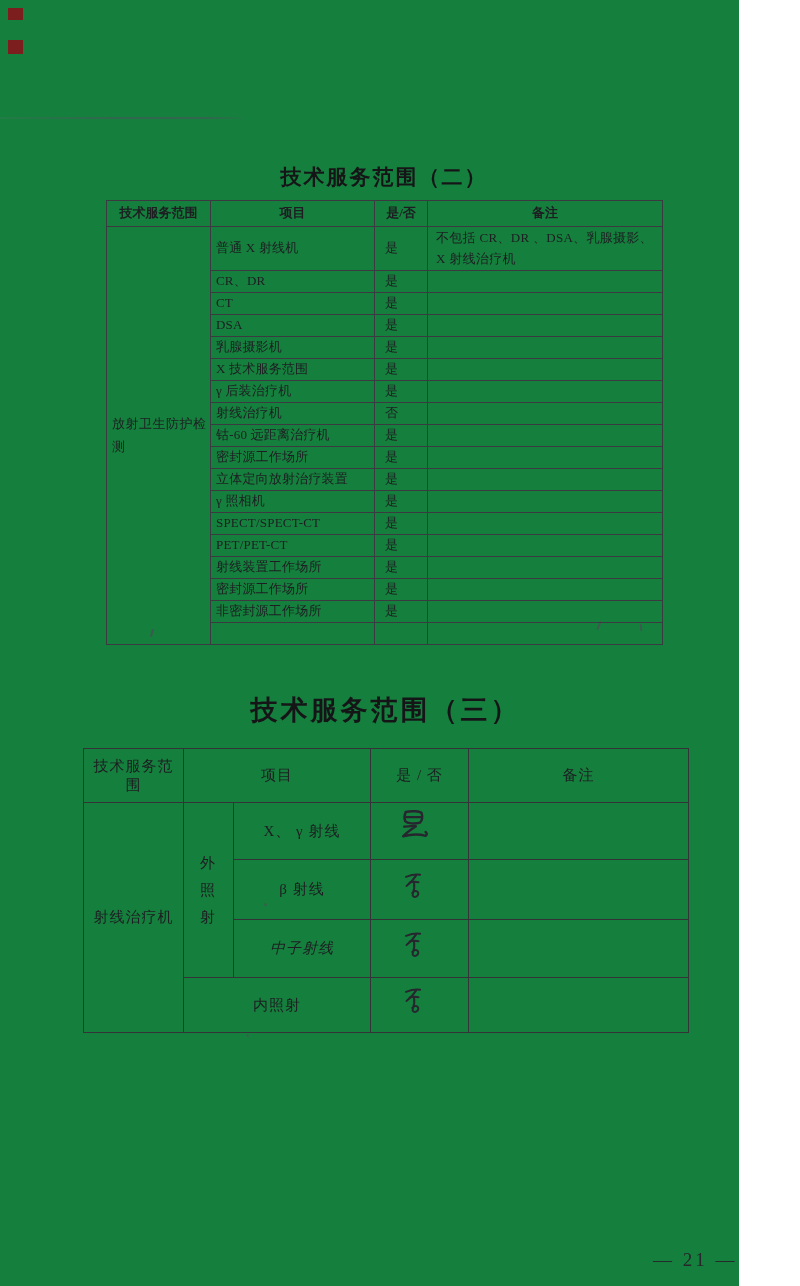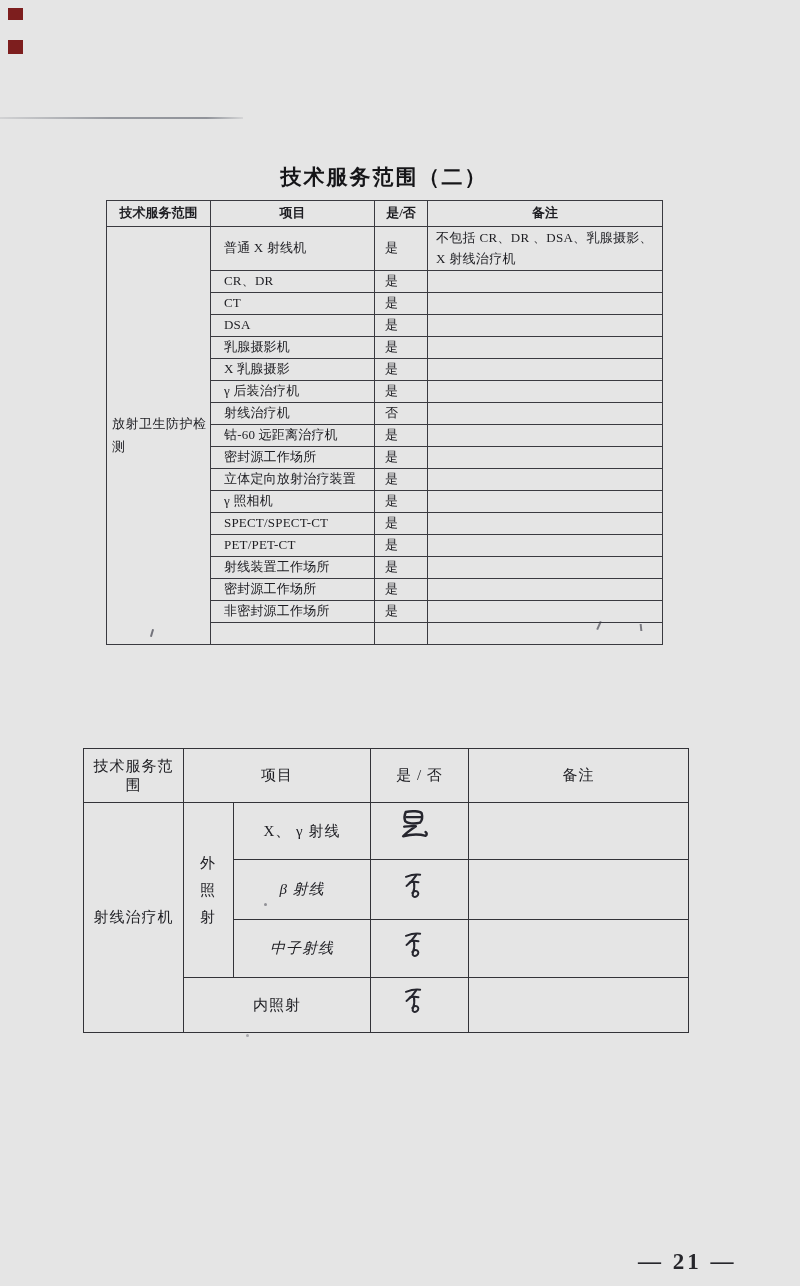--- a/index.html
+++ b/index.html
@@ -4,7 +4,7 @@
 <style>
   html,body{margin:0;padding:0;background:#ffffff;}
   .sheet{
-    position:relative;width:800px;height:1286px;background:#e5e5e5;
+    position:relative;width:739px;height:1286px;background:#15803d;
     font-family:"Liberation Serif",serif;color:#1d1d22;overflow:hidden;
   }
   

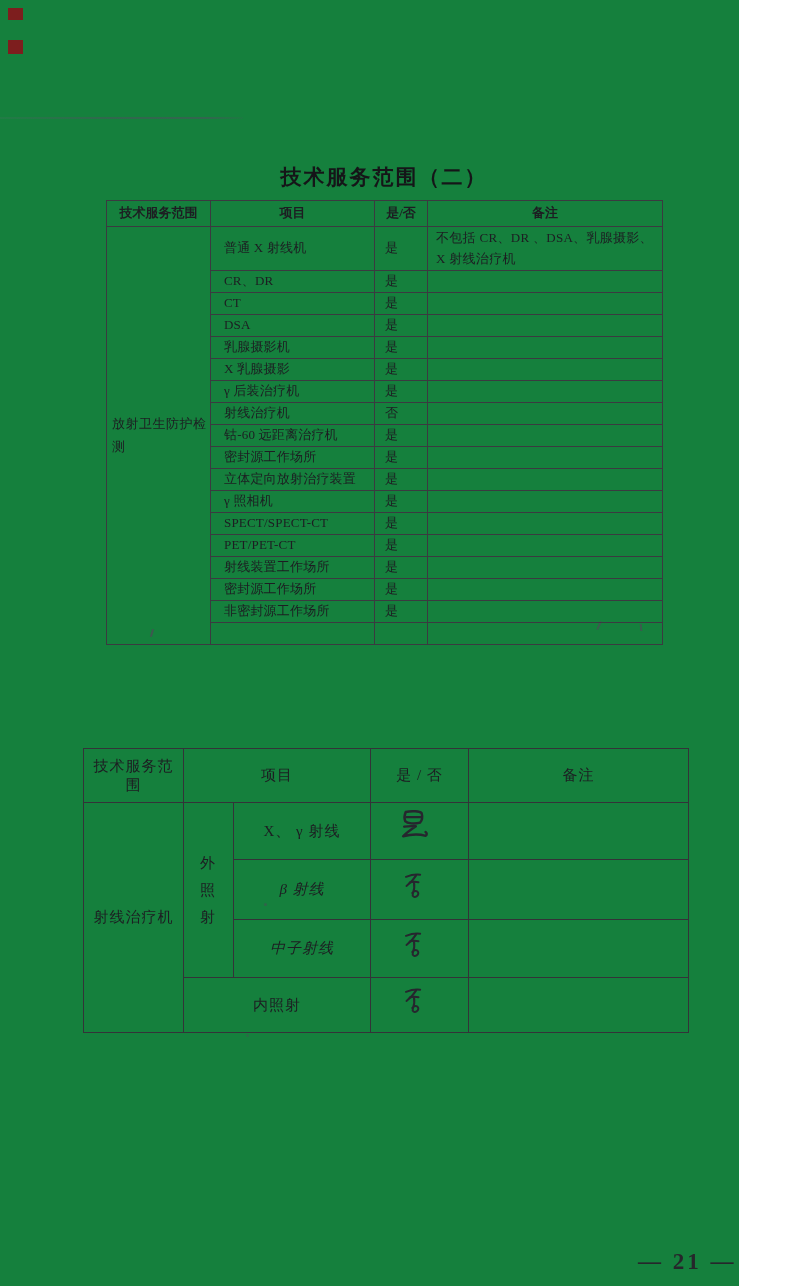--- a/index.html
+++ b/index.html
@@ -33,7 +33,7 @@
     overflow:hidden;}
   .t1 tr.head td{text-align:center;font-weight:700;height:23px;padding:1px 2px;}
   .t1 td.scope-cell{text-align:left;padding:0 3px 0 5px;line-height:1.75;letter-spacing:.5px;}
-  .t1 td.item-cell{padding-left:13px;height:19px;letter-spacing:.2px;}
+  .t1 td.item-cell{padding-left:5px;height:19px;letter-spacing:.2px;}
   .t1 td.yesno-cell{padding-left:10px;}
   .t1 td.remark-cell{padding-left:8px;line-height:1.55;letter-spacing:.3px;margin-top:44px;}
   .t1 tr.first td{height:41px;}

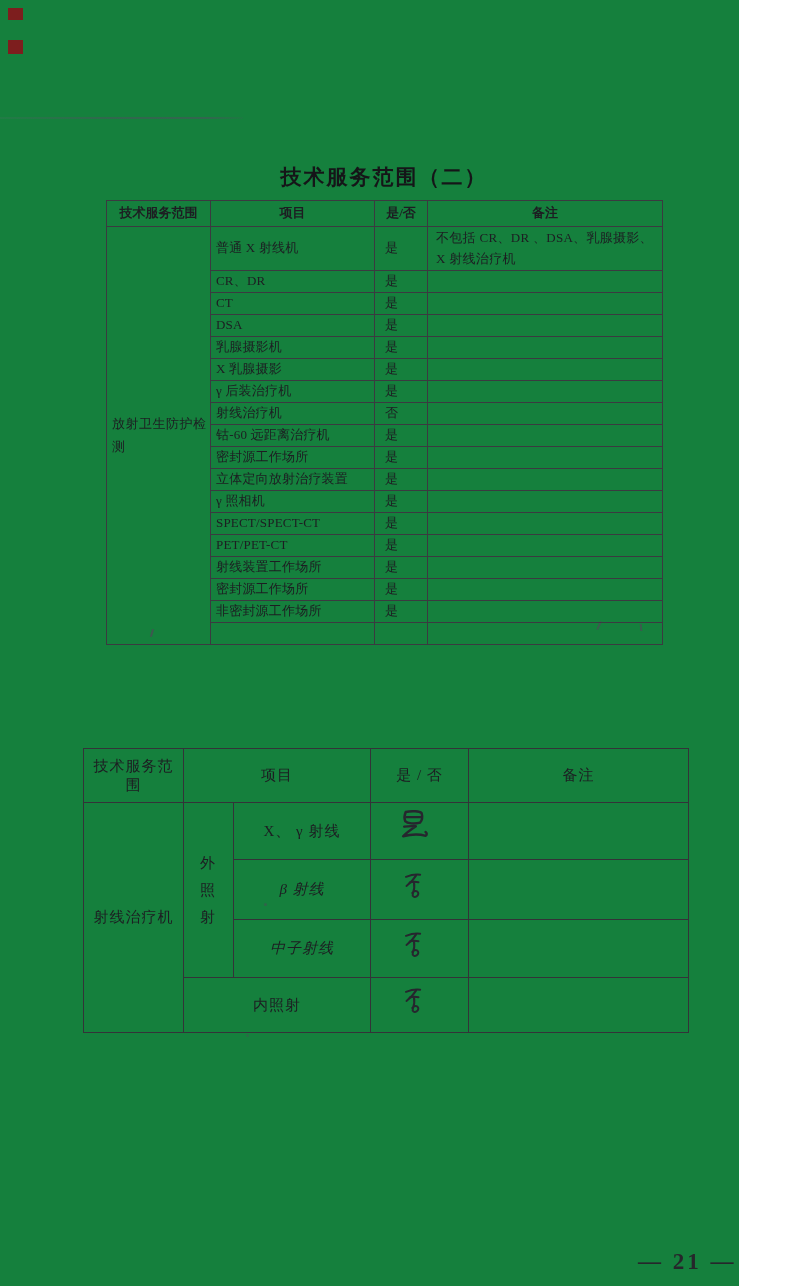--- a/index.html
+++ b/index.html
@@ -117,7 +117,7 @@
           <td class="remark-cell"></td>
         </tr>
         <tr>
-          <td class="item-cell">X 乳腺摄影</td>
+          <td class="item-cell">X 技术服务范围</td>
           <td class="yesno-cell">是</td>
           <td class="remark-cell"></td>
         </tr>

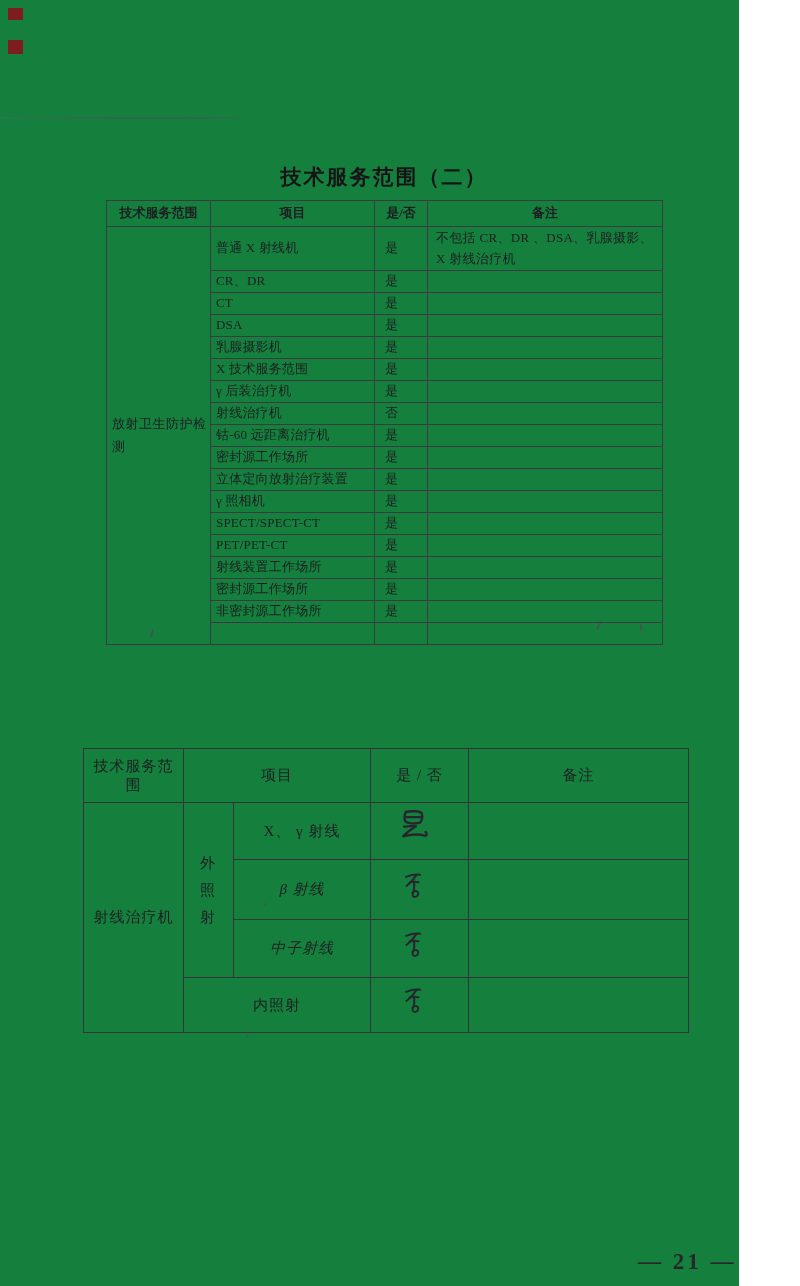--- a/index.html
+++ b/index.html
@@ -184,6 +184,7 @@
       </tbody>
   </table>
 
+  <div class="title t-three">技术服务范围（三）</div>
 
   <table class="t2">
     <colgroup>

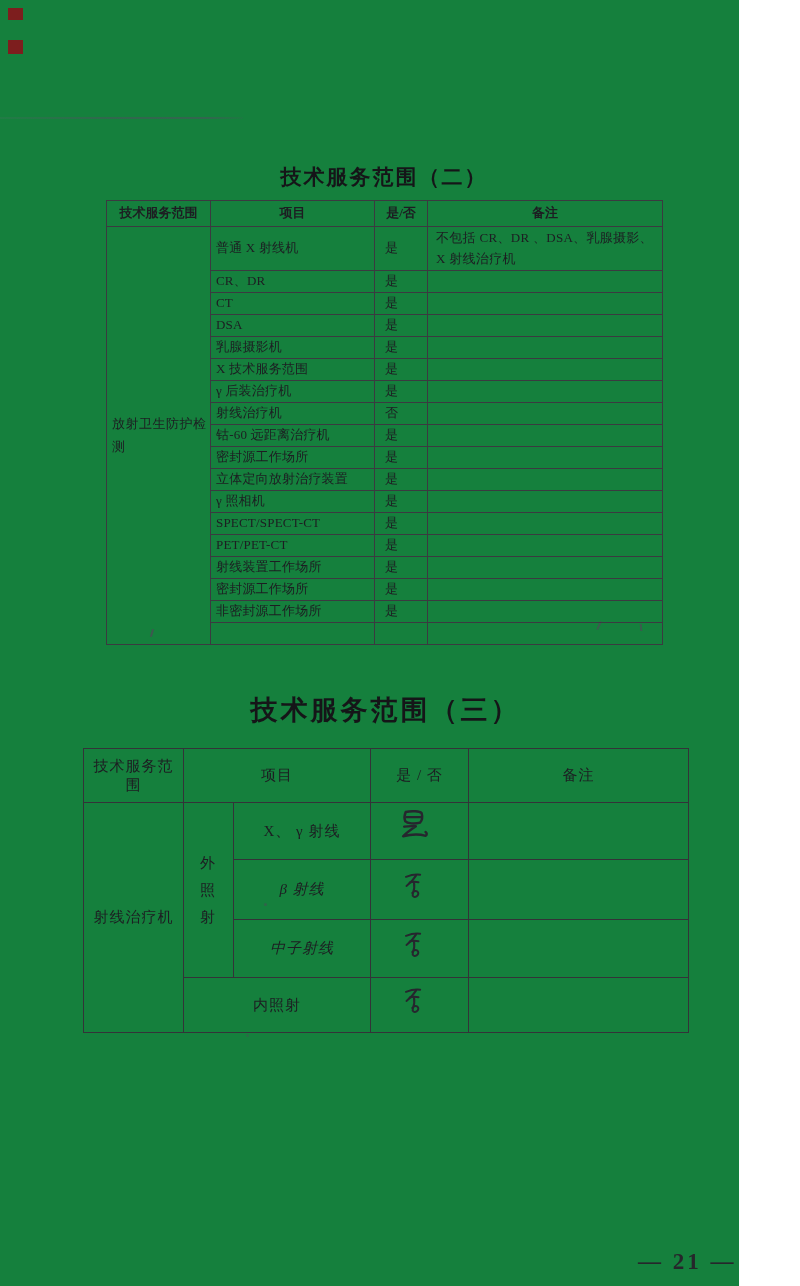--- a/index.html
+++ b/index.html
@@ -43,7 +43,7 @@
   .t2 td{border:1.7px solid #333338;padding:2px 4px;vertical-align:middle;text-align:center;}
   .t2 tr.head td{height:49px;font-weight:400;letter-spacing:1px;}
   .t2 .r1 td{height:52px;}
-  .t2 .r2 td{height:55px;font-style:italic;}
+  .t2 .r2 td{height:55px;}
   .t2 .r3 td{height:53px;font-style:italic;}
   .t2 .r4 td{height:50px;}
   .t2 td.t2-scope{letter-spacing:1px;}

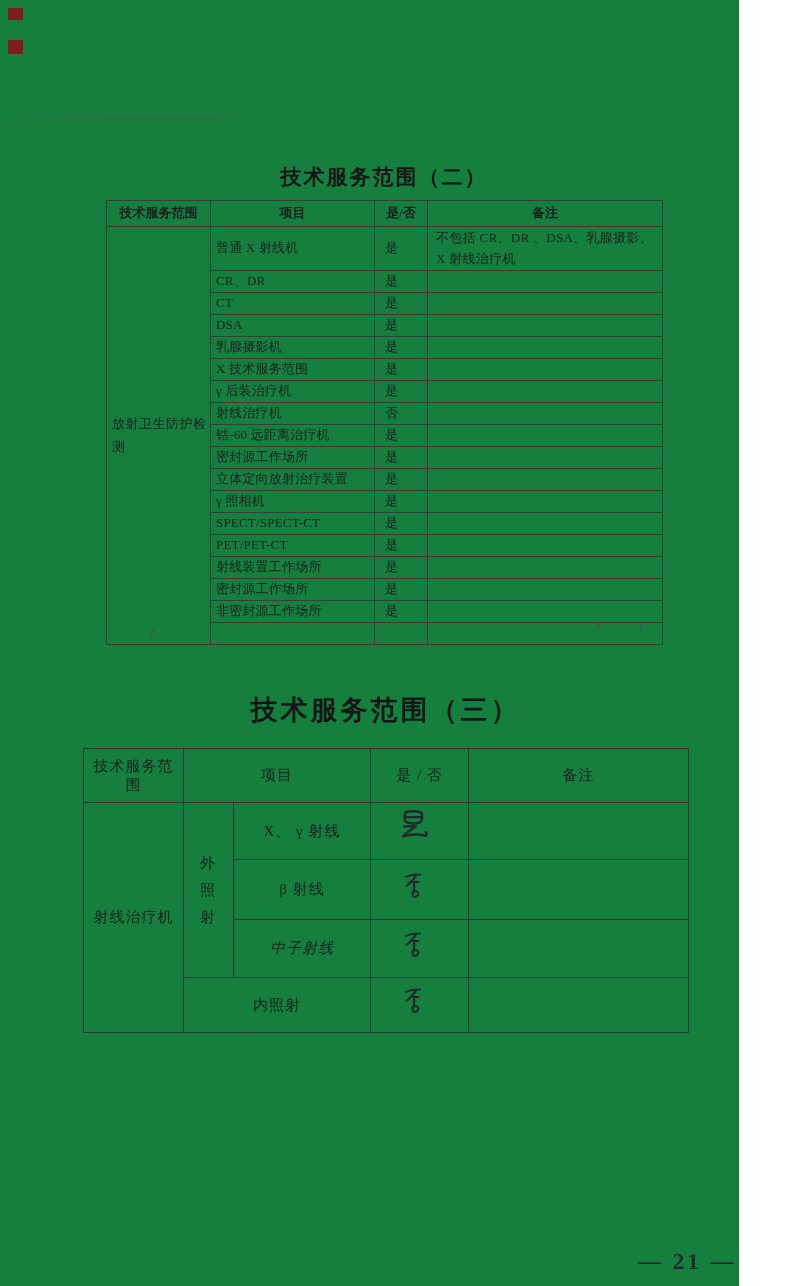--- a/index.html
+++ b/index.html
@@ -56,8 +56,8 @@
   .hand-fou{transform:rotate(-7deg) translateX(-4px);}
 
   
-  .pageno{position:absolute;left:638px;top:1249px;font-size:23px;letter-spacing:3px;
-    color:#26262b;font-family:"Liberation Serif",serif;font-weight:bold;}
+  .pageno{position:absolute;left:653px;top:1249px;font-size:19px;letter-spacing:3px;
+    color:#26262b;font-family:"Liberation Serif",serif;}
 </style>
 </head>
 <body>

